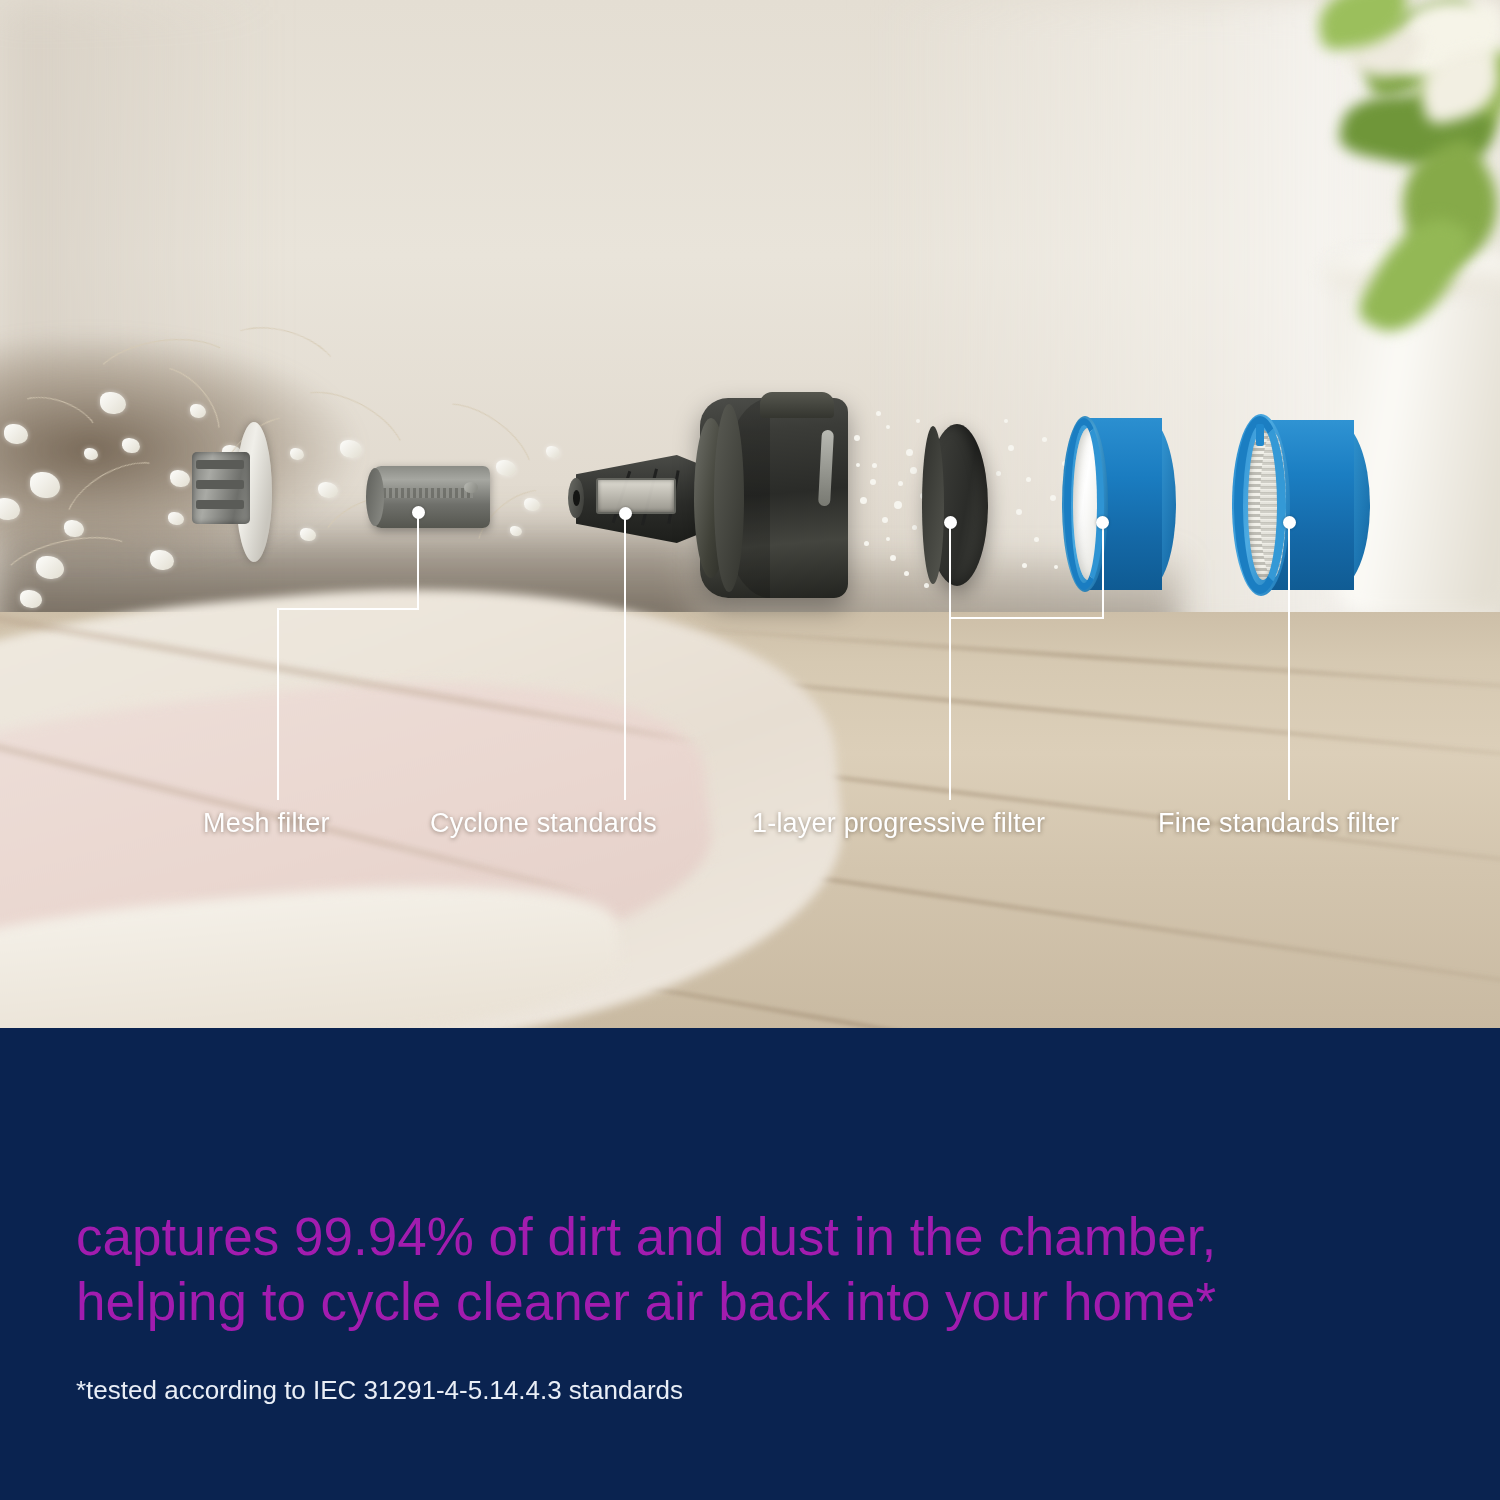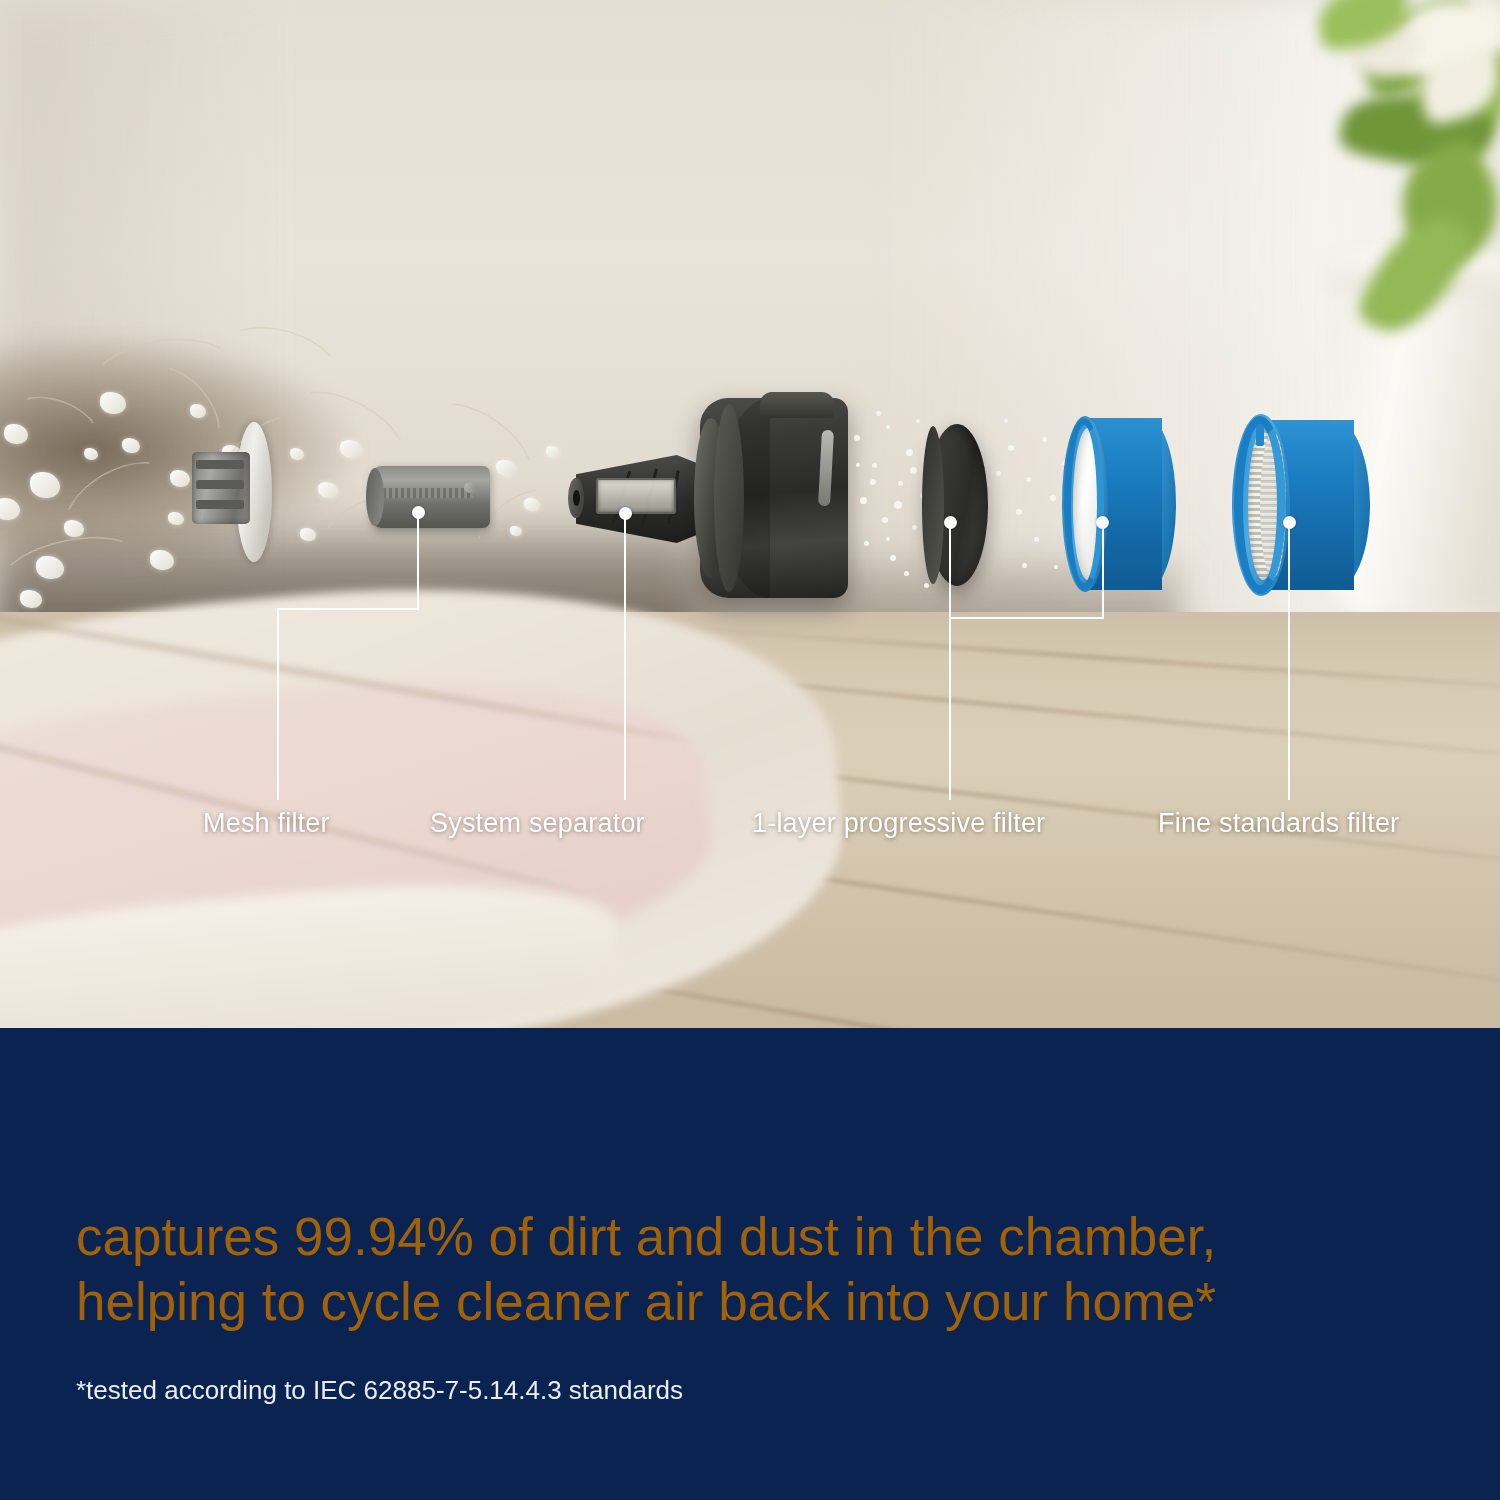--- a/index.html
+++ b/index.html
@@ -552,7 +552,7 @@
 
     <div class="leader-dot" style="left:619px;top:507px;"></div>
     <div class="leader leader-v" style="left:624px;top:513px;height:287px;"></div>
-    <div class="callout-label" style="left:430px;top:808px;">System separator</div>
+    <div class="callout-label" style="left:430px;top:808px;">Cyclone standards</div>
 
     <div class="leader-dot" style="left:944px;top:516px;"></div>
     <div class="leader leader-v" style="left:949px;top:522px;height:278px;"></div>

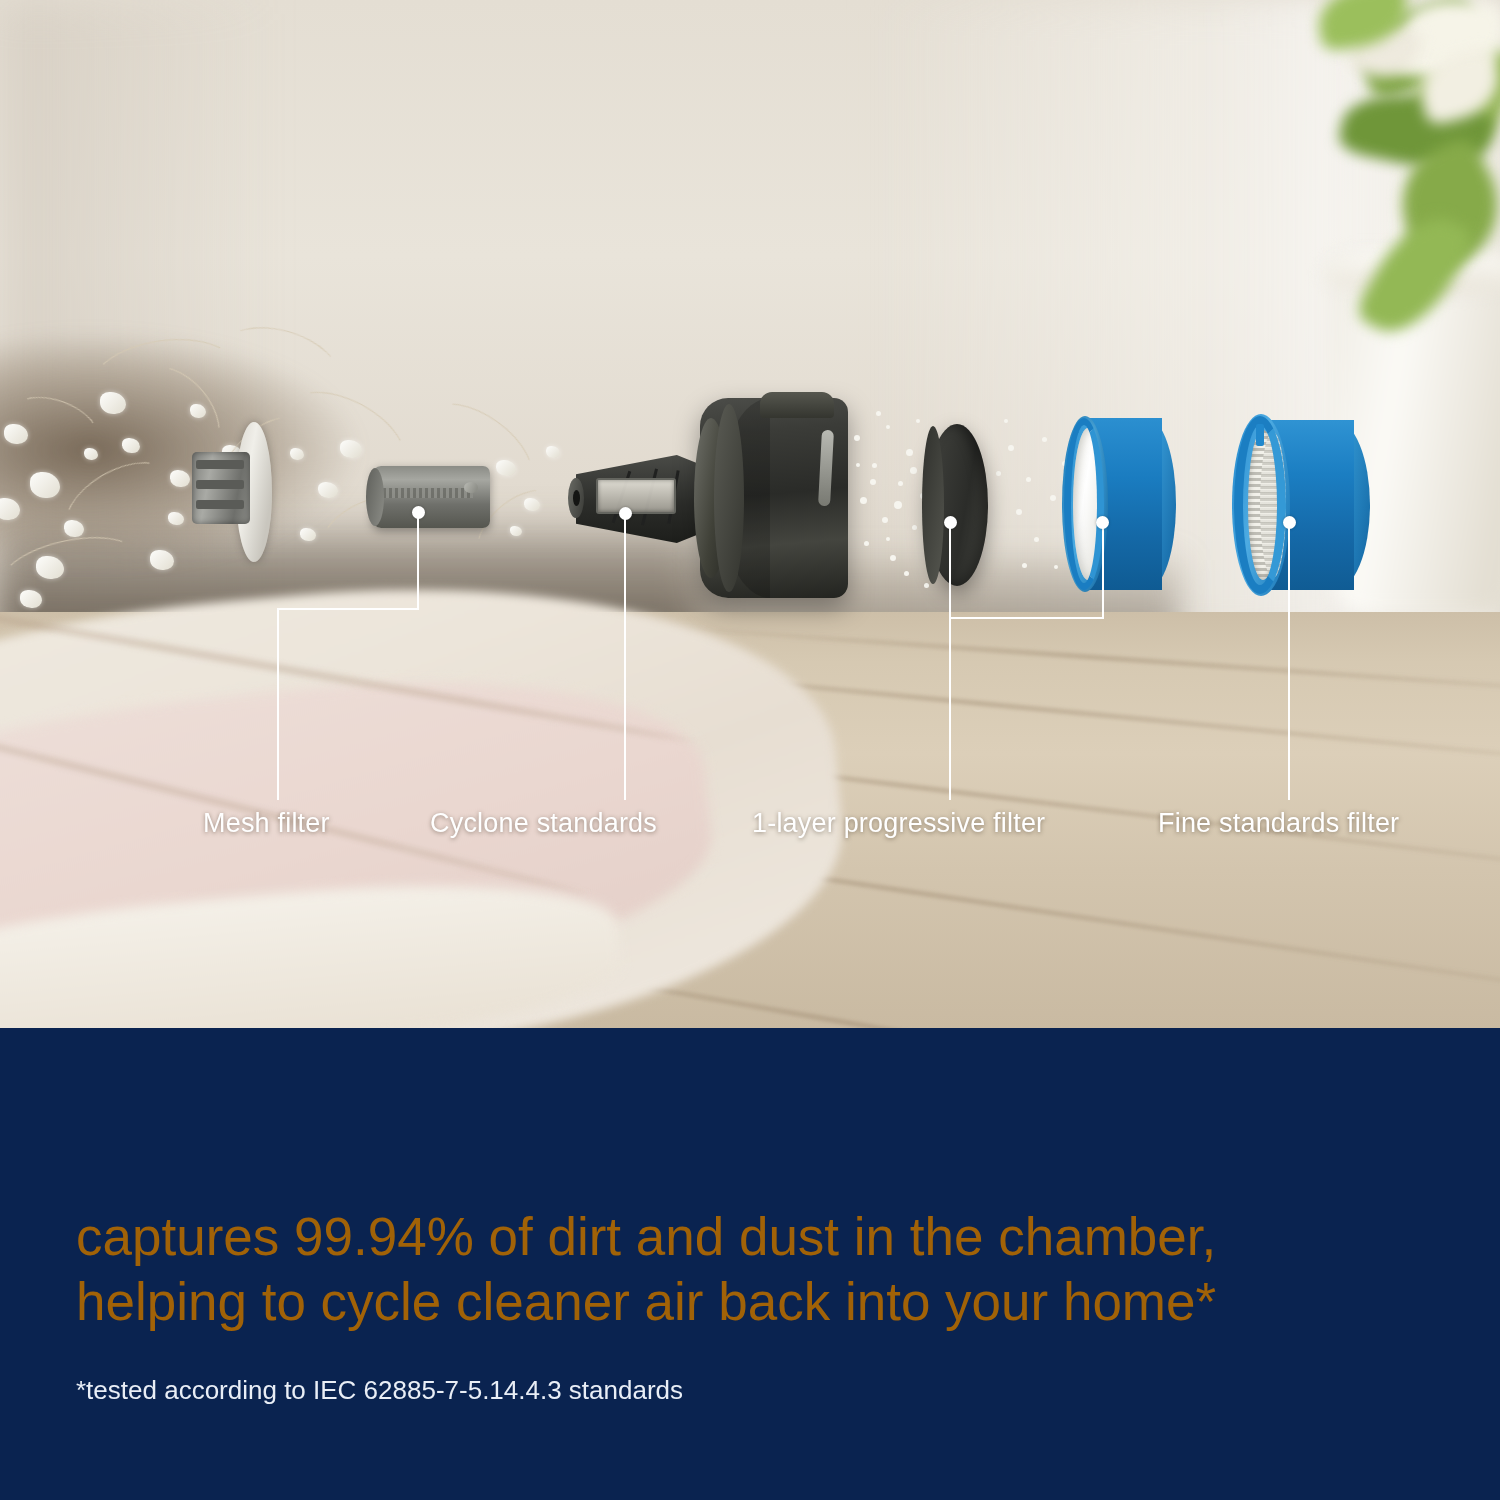--- a/index.html
+++ b/index.html
@@ -361,7 +361,7 @@
   }
   .subline {
     position:absolute; left:76px; top:1205px;
-    color:#a16207;
+    color:#a21caf;
     font-size:53px;
     font-weight:400;
     line-height:1.22;

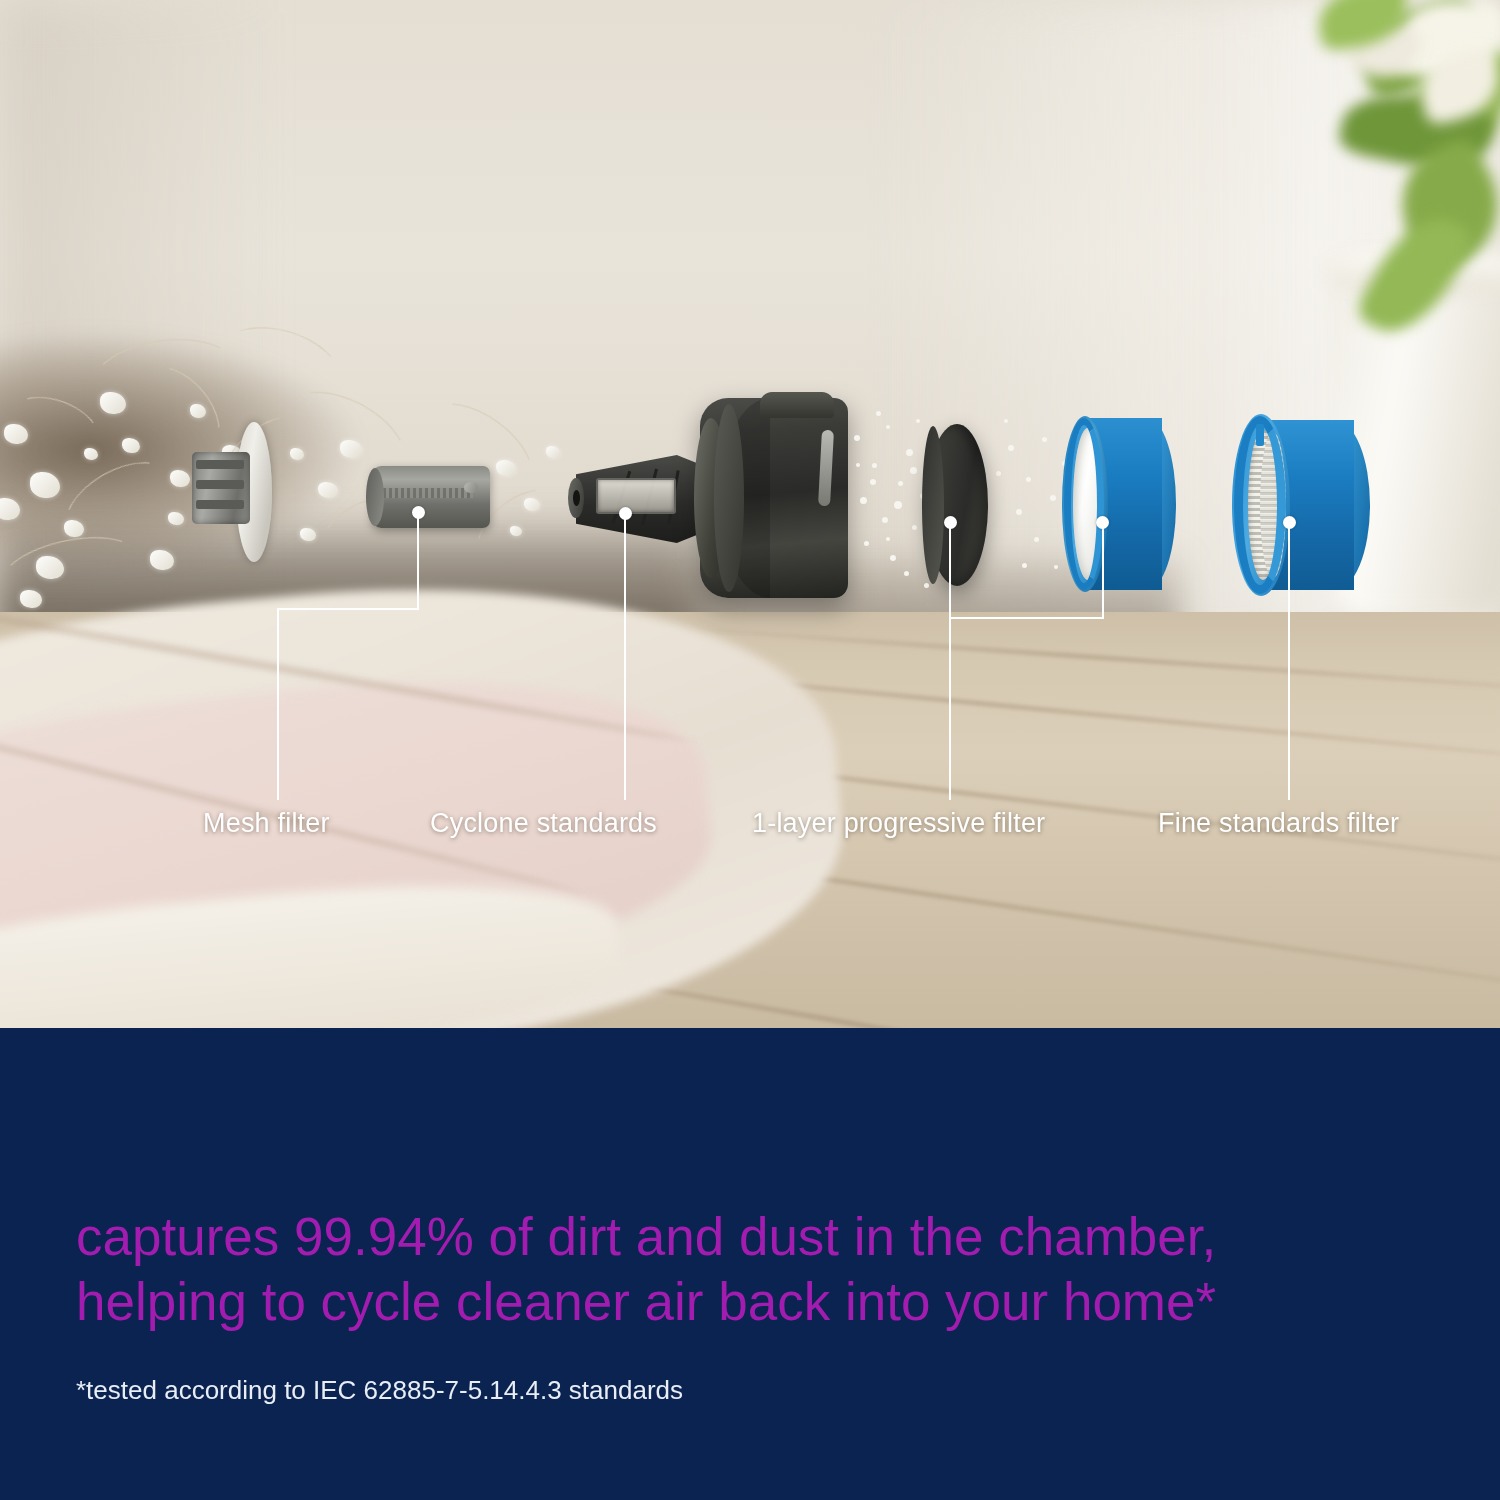--- a/index.html
+++ b/index.html
@@ -574,7 +574,7 @@
     <span class="l2">helping to cycle cleaner air back into your home*</span>
   </div>
 
-  <div class="footnote">*tested according to IEC 62885-7-5.14.4.3 standards</div>
+  <div class="footnote">*tested according to IEC 31291-4-5.14.4.3 standards</div>
 
 </div>
 

